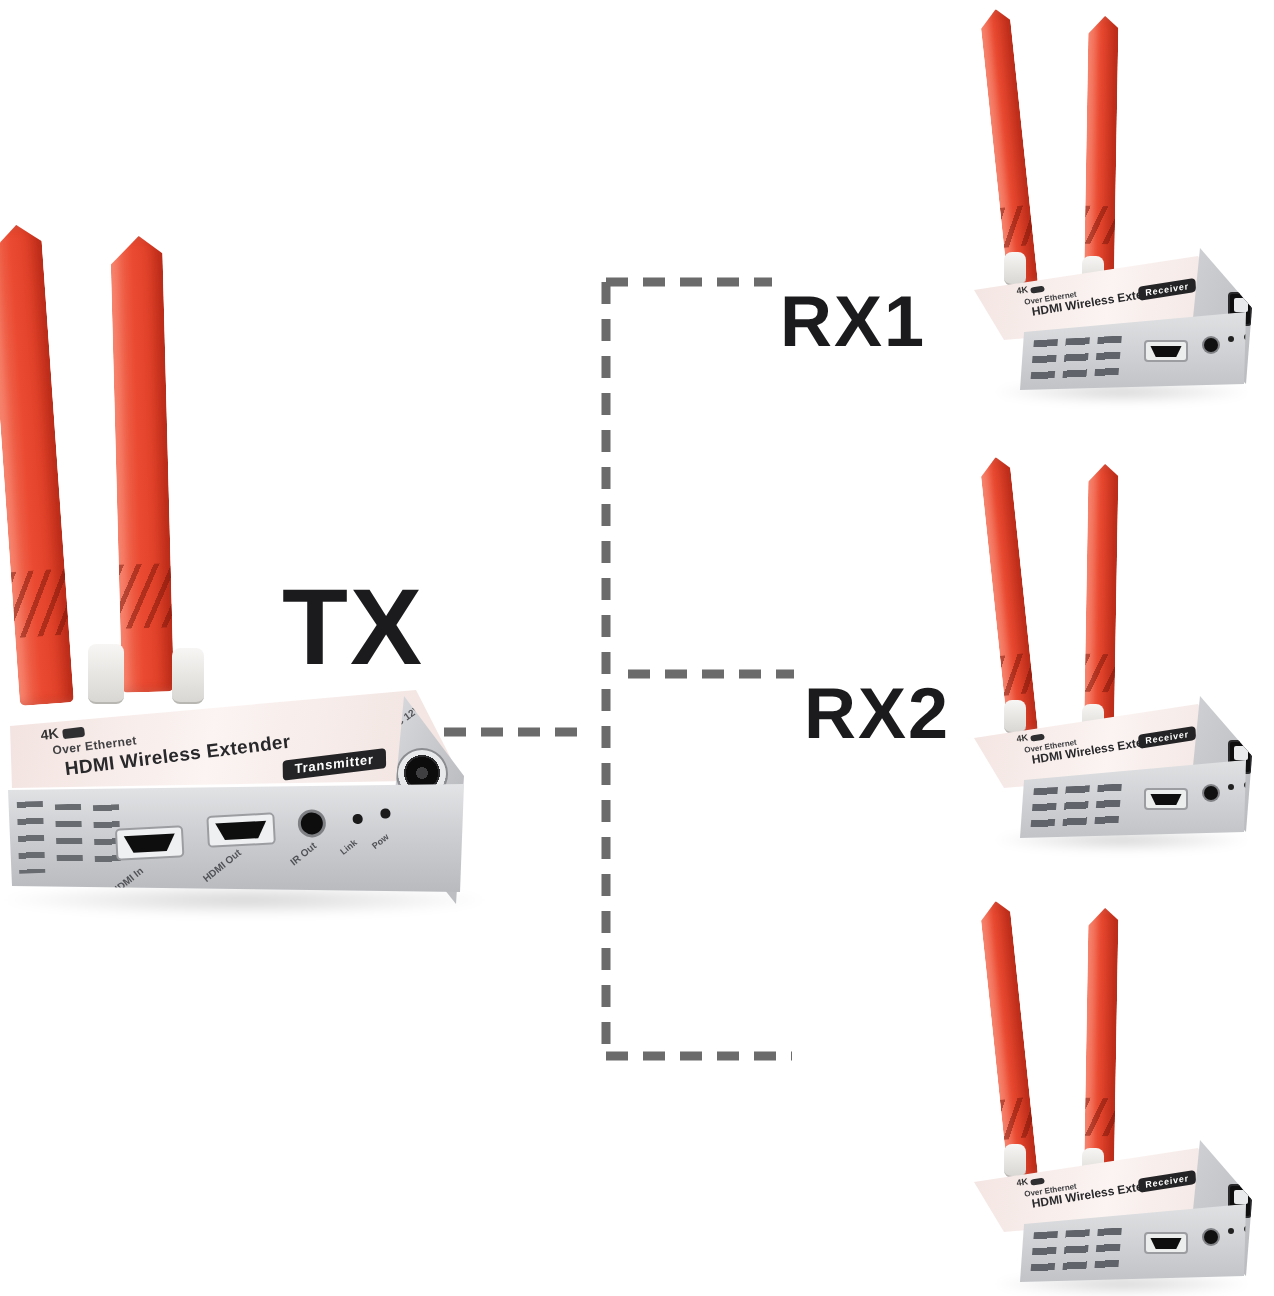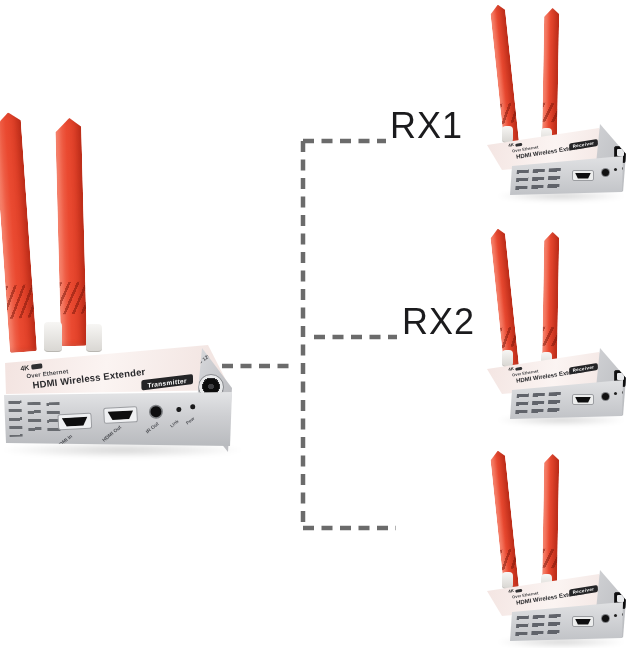--- a/index.html
+++ b/index.html
@@ -12,7 +12,7 @@
   .lines path { stroke:#6b6b6b; stroke-width:4.5; fill:none; stroke-dasharray:11 7.5; }
 
   
-  .big-label { position:absolute; color:#1b1b1d; font-weight:400; line-height:1; z-index:5; letter-spacing:1px; }
+  .big-label { position:absolute; color:#1b1b1d; font-weight:700; line-height:1; z-index:5; letter-spacing:1px;margin-top:35px; }
   .lbl-tx  { left:141px; top:252px; font-size:54px; }
   .lbl-rx  { font-size:36px; }
   .lbl-rx1 { left:390px; top:108px; }

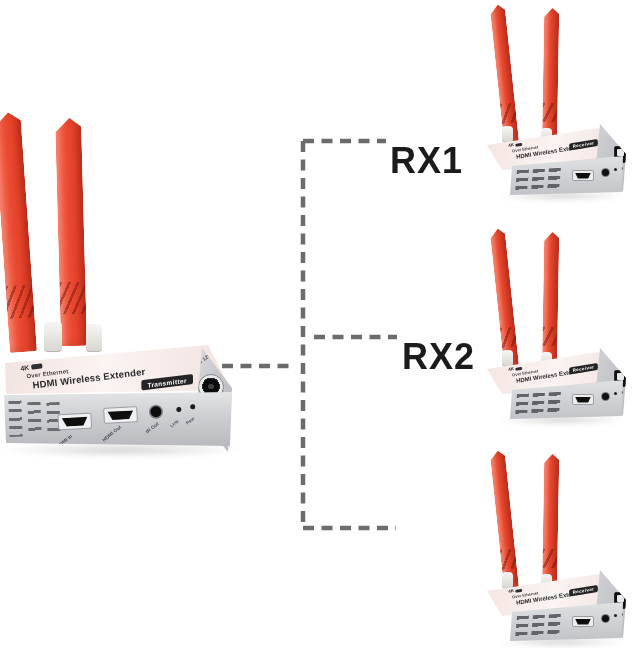--- a/index.html
+++ b/index.html
@@ -135,6 +135,7 @@
     <path d="M303 528 H396"></path>
   </svg>
 
+  <div class="big-label lbl-tx">TX</div>
   <div class="big-label lbl-rx lbl-rx1">RX1</div>
   <div class="big-label lbl-rx lbl-rx2">RX2</div>
 

